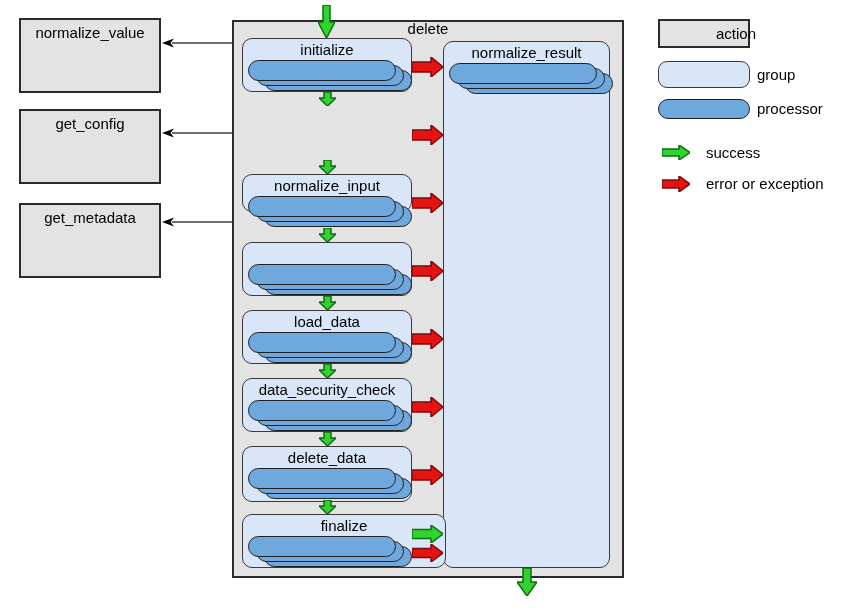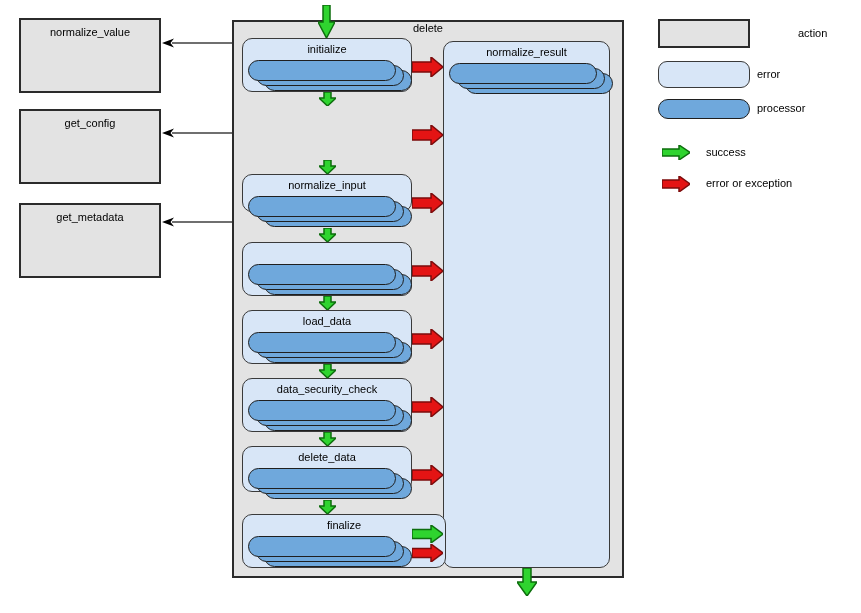--- a/index.html
+++ b/index.html
@@ -10,7 +10,7 @@
   .container-box{border:2px solid #2b2b2b;}
   .group-box{border:1px solid #3a3a3a;border-radius:10px;}
   .pill{border:1px solid #1f1f1f;border-radius:11px;}
-  .lbl{position:absolute;font-size:11px;line-height:13px;color:#000;white-space:nowrap;}
+  .lbl{position:absolute;font-size:15px;line-height:13px;color:#000;white-space:nowrap;}
   .lbl-center{left:0;right:0;text-align:center;}
   svg{display:block;}
 </style>

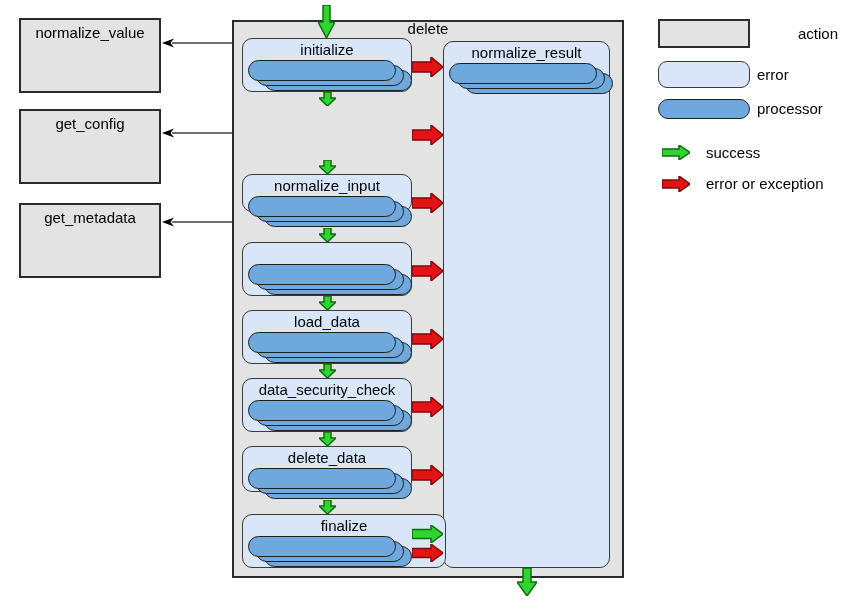--- a/index.html
+++ b/index.html
@@ -185,7 +185,7 @@
       </svg>
     </div>
     <div class="abs action-box" style="left: 658px; top: 19px; width: 92px; height: 29px; background: rgb(227, 227, 227);"></div>
-    <div class="lbl" style="left: 798px; top: 26.5px; text-align: right;">action</div>
+    <div class="lbl" style="left: 716px; top: 26.5px; text-align: right;">action</div>
     <div class="abs group-box" style="left: 658px; top: 61px; width: 92px; height: 27px; background: rgb(216, 230, 247); border-radius: 9px;"></div>
     <div class="lbl" style="left: 757px; top: 67.5px;">error</div>
     <div class="abs pill" style="left: 658px; top: 99px; width: 92px; height: 20px; background: rgb(111, 168, 220);"></div>

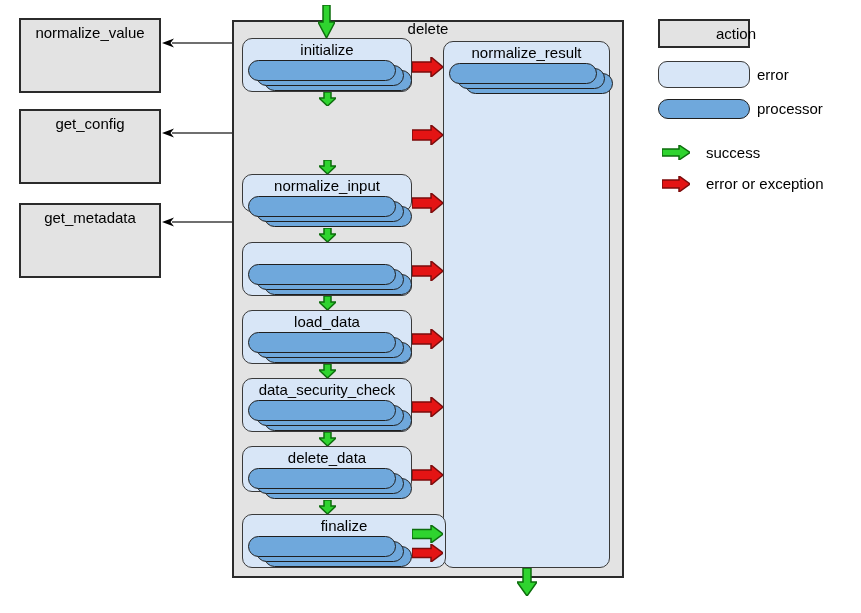--- a/index.html
+++ b/index.html
@@ -187,7 +187,7 @@
     <div class="abs action-box" style="left: 658px; top: 19px; width: 92px; height: 29px; background: rgb(227, 227, 227);"></div>
     <div class="lbl" style="left: 716px; top: 26.5px; text-align: right;">action</div>
     <div class="abs group-box" style="left: 658px; top: 61px; width: 92px; height: 27px; background: rgb(216, 230, 247); border-radius: 9px;"></div>
-    <div class="lbl" style="left: 757px; top: 67.5px;">error</div>
+    <div class="lbl" style="left: 757px; top: 67.5px;">group</div>
     <div class="abs pill" style="left: 658px; top: 99px; width: 92px; height: 20px; background: rgb(111, 168, 220);"></div>
     <div class="lbl" style="left: 757px; top: 102px;">processor</div>
     <div class="abs" style="left: 662px; top: 145px; width: 28px; height: 15px; z-index: 5;">

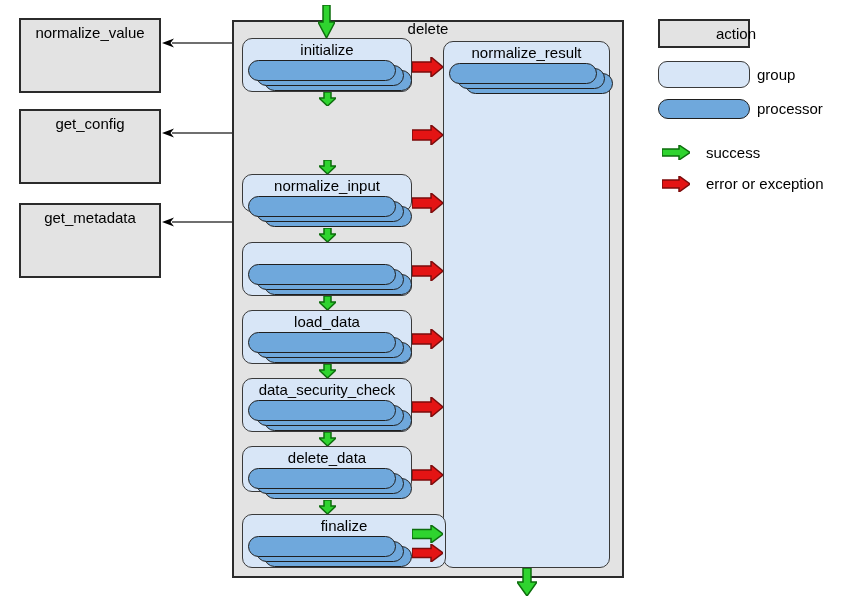--- a/index.html
+++ b/index.html
@@ -115,7 +115,7 @@
         <polygon points="0,5 19,5 19,0 31,10 19,20 19,15 0,15" fill="#e41414" stroke="#7c0b0b" stroke-width="1.5" stroke-linejoin="miter"></polygon>
       </svg>
     </div>
-    <div class="abs group-box" style="left: 242px; top: 446px; width: 170px; height: 46px; background: rgb(216, 230, 247); z-index: 2; text-decoration: underline;">
+    <div class="abs group-box" style="left: 242px; top: 446px; width: 170px; height: 56px; background: rgb(216, 230, 247); z-index: 2; text-decoration: underline;">
       <div class="lbl lbl-center" style="top: 4px;">delete_data</div>
       <div class="abs pill" style="left: 21px; top: 31px; width: 148px; height: 21px; background: rgb(111, 168, 220); z-index: 3;"></div>
       <div class="abs pill" style="left: 13px; top: 26px; width: 148px; height: 21px; background: rgb(111, 168, 220); z-index: 3;"></div>

